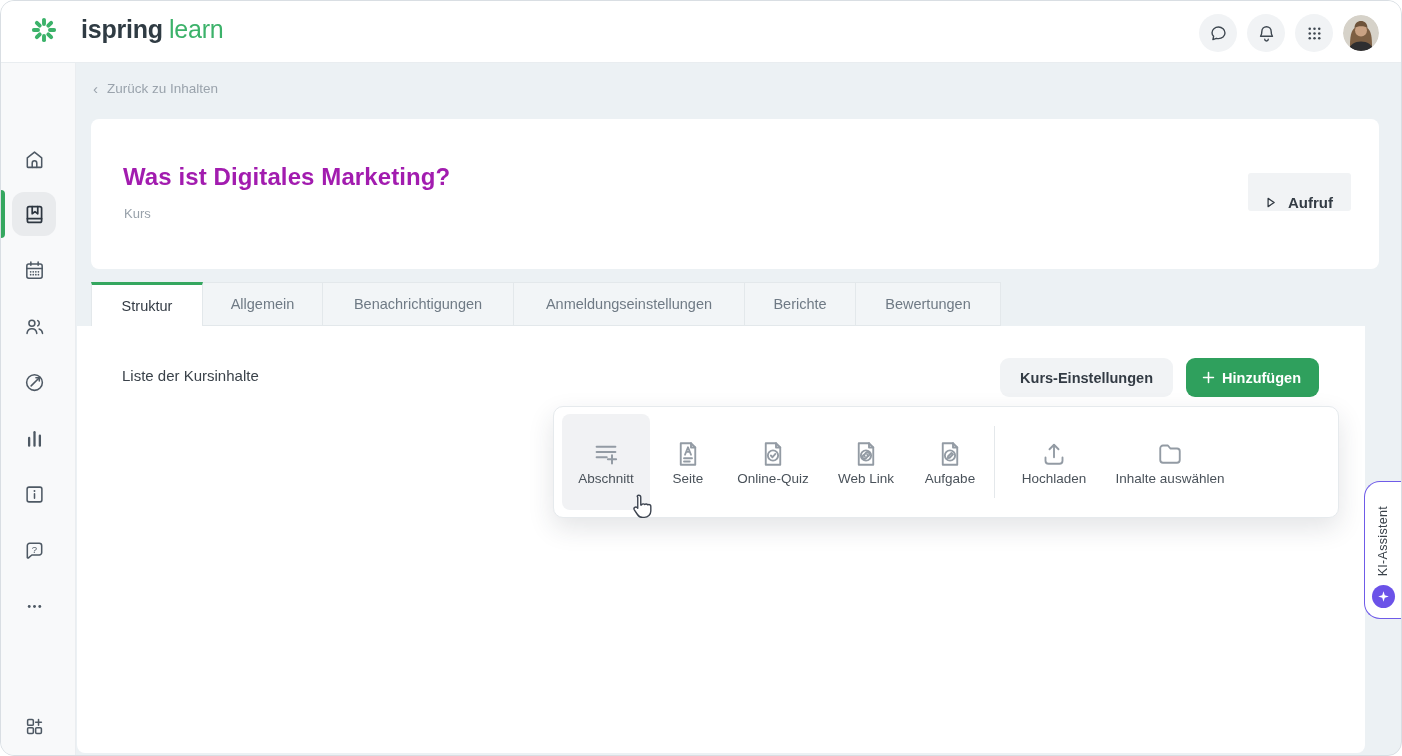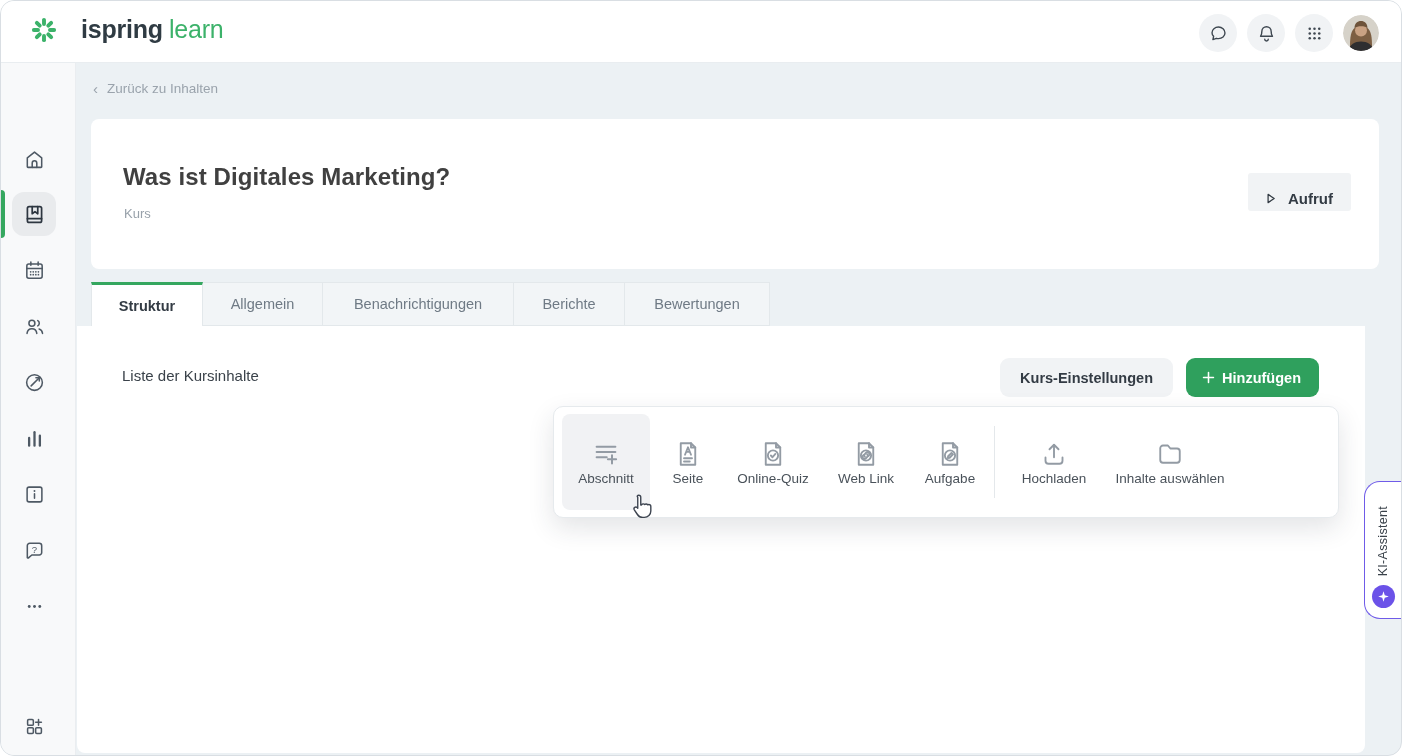--- a/index.html
+++ b/index.html
@@ -31,7 +31,7 @@
 
   
   .header-card { position:absolute; left:90px; top:118px; width:1288px; height:150px; background:#fff; border-radius:8px; z-index:5; }
-  .course-title { position:absolute; left:32px; top:44px; font-size:24px; font-weight:700; color:#404040; letter-spacing:0.1px; }
+  .course-title { position:absolute; left:32px; top:44px; font-size:24px; font-weight:700; color:#a21caf; letter-spacing:0.1px; }
   .course-type { position:absolute; left:33px; top:87px; font-size:13px; color:#98A1AA; }
   .preview-btn { position:absolute; right:28px; top:54px; height:38px; padding:12px 18px 0 14px; background:#F1F3F5; border:none; border-radius:3px; display:flex; align-items:center; gap:9px; font-family:inherit; font-size:15px; font-weight:600; color:#333B44; cursor:pointer; }
 

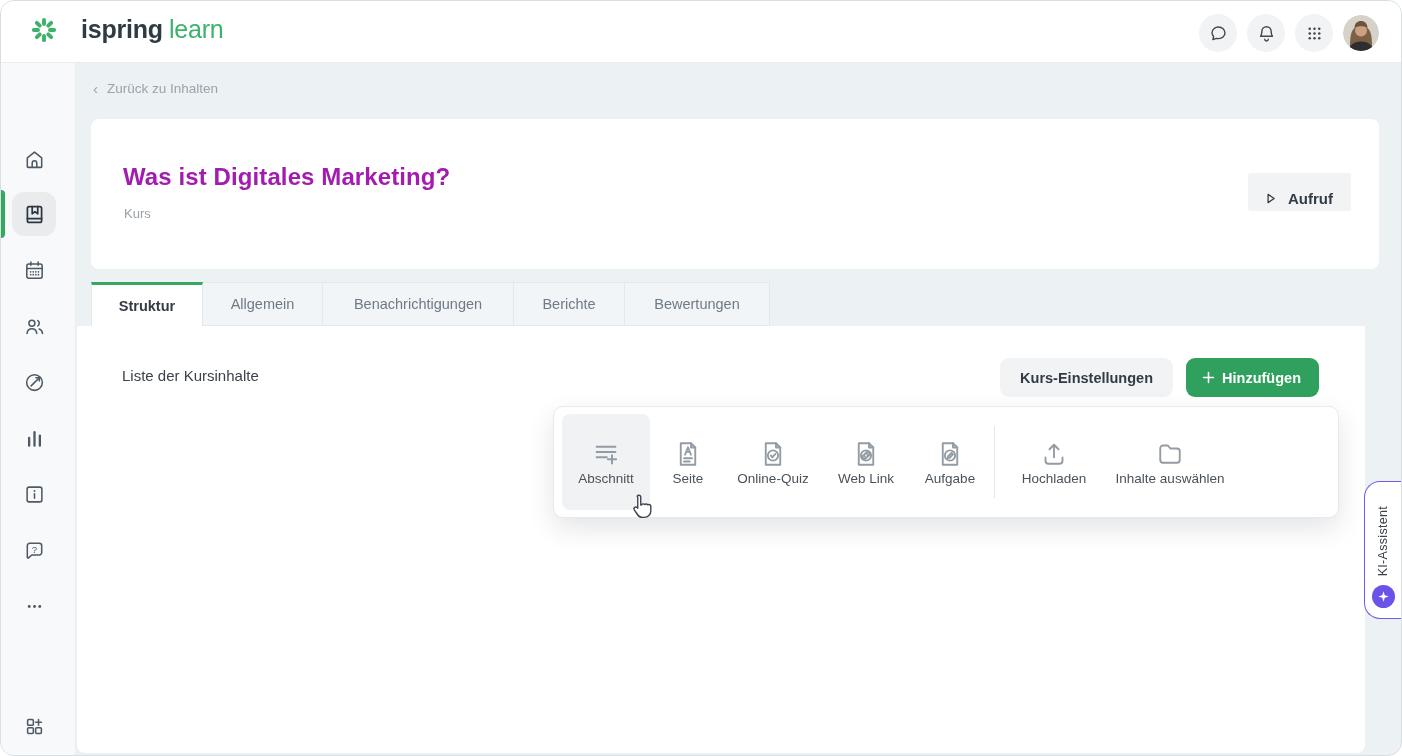--- a/index.html
+++ b/index.html
@@ -33,7 +33,7 @@
   .header-card { position:absolute; left:90px; top:118px; width:1288px; height:150px; background:#fff; border-radius:8px; z-index:5; }
   .course-title { position:absolute; left:32px; top:44px; font-size:24px; font-weight:700; color:#a21caf; letter-spacing:0.1px; }
   .course-type { position:absolute; left:33px; top:87px; font-size:13px; color:#98A1AA; }
-  .preview-btn { position:absolute; right:28px; top:54px; height:38px; padding:12px 18px 0 14px; background:#F1F3F5; border:none; border-radius:3px; display:flex; align-items:center; gap:9px; font-family:inherit; font-size:15px; font-weight:600; color:#333B44; cursor:pointer; }
+  .preview-btn { position:absolute; right:28px; top:54px; height:38px; padding:12px 18px 0 14px; background:#F1F3F5; border:none; border-radius:3px; display:flex; align-items:flex-end; gap:9px; font-family:inherit; font-size:15px; font-weight:600; color:#333B44; cursor:pointer; }
 
   
   .tabs { position:absolute; left:90px; top:281px; height:44px; display:flex; z-index:6; }

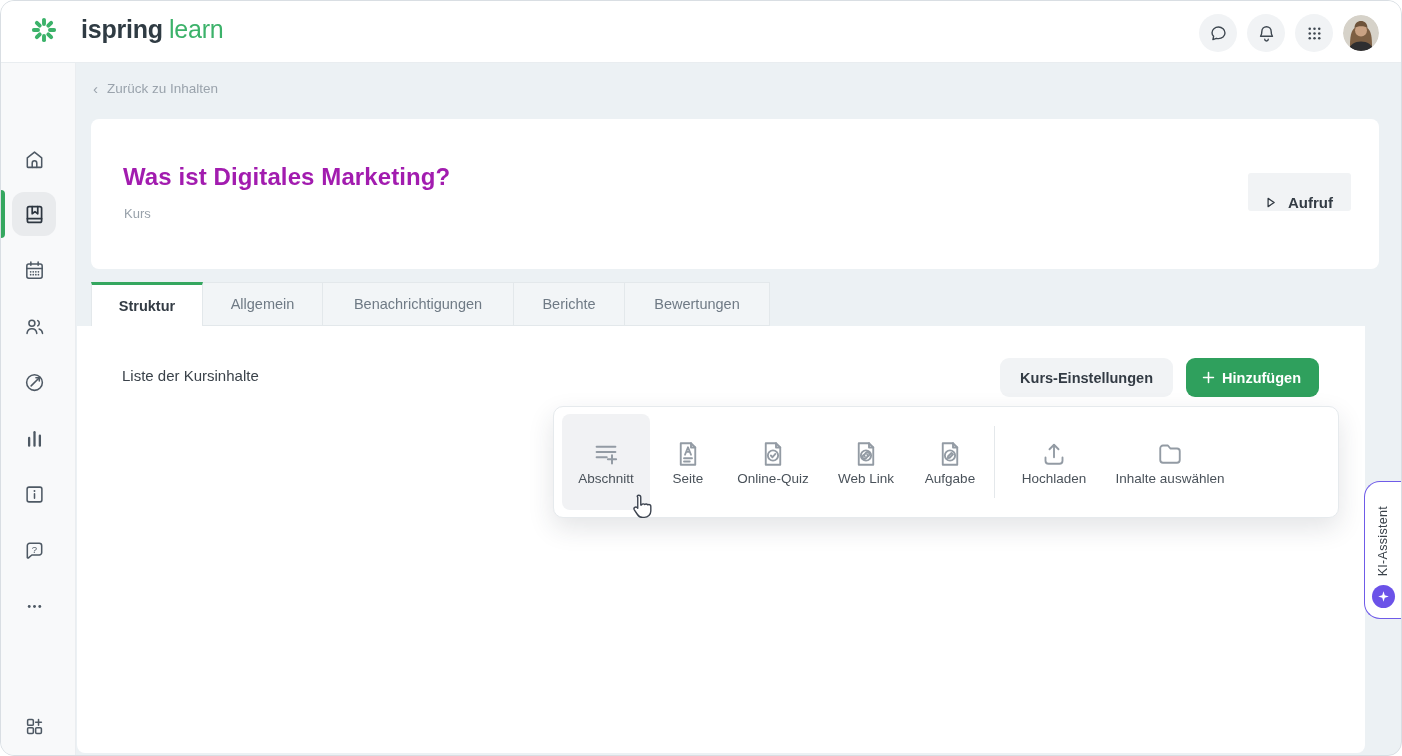--- a/index.html
+++ b/index.html
@@ -39,7 +39,7 @@
   .tabs { position:absolute; left:90px; top:281px; height:44px; display:flex; z-index:6; }
   .tab { height:44px; display:flex; align-items:center; justify-content:center; font-size:14.5px; color:#6F7A85; background:#F2F5F7; border:1px solid #E3E8EB; border-left:none; cursor:pointer; }
   .tab:first-child { border-left:1px solid #E3E8EB; }
-  .tab.active { background:#fff; color:#333B44; border-top:3px solid #35A75F; border-bottom:none; font-weight:700; }
+  .tab.active { background:#fff; color:#333B44; border-top:3px solid #35A75F; border-bottom:none; font-weight:400; }
 
   
   .content-panel { position:absolute; left:76px; top:325px; width:1288px; height:427px; background:#fff; border-radius:0 0 8px 8px; z-index:4; }

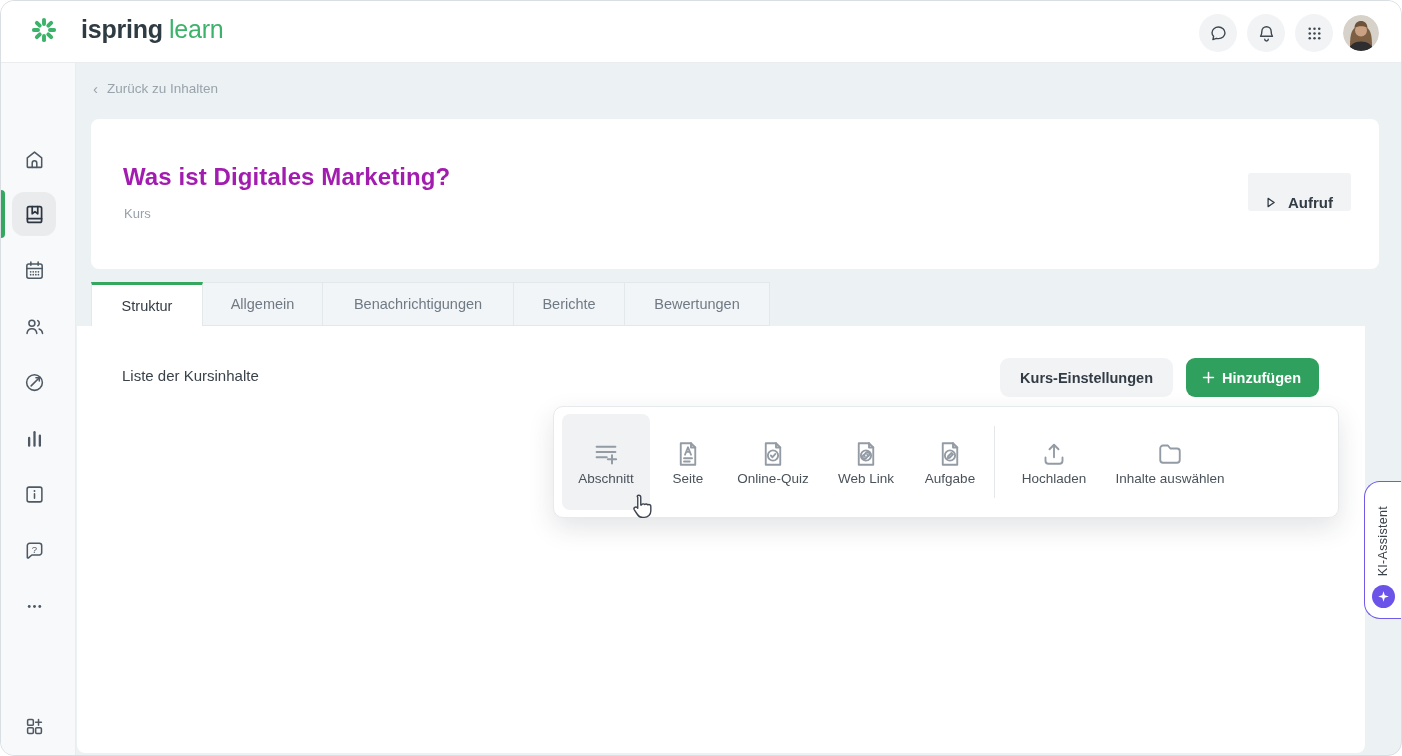--- a/index.html
+++ b/index.html
@@ -281,6 +281,9 @@
       </div>
     <div class="tab" style="width:191px">
         <span>Benachrichtigungen</span>
+      </div>
+    <div class="tab" style="width:231px">
+        <span>Anmeldungseinstellungen</span>
       </div>
     <div class="tab" style="width:111px">
         <span>Berichte</span>

